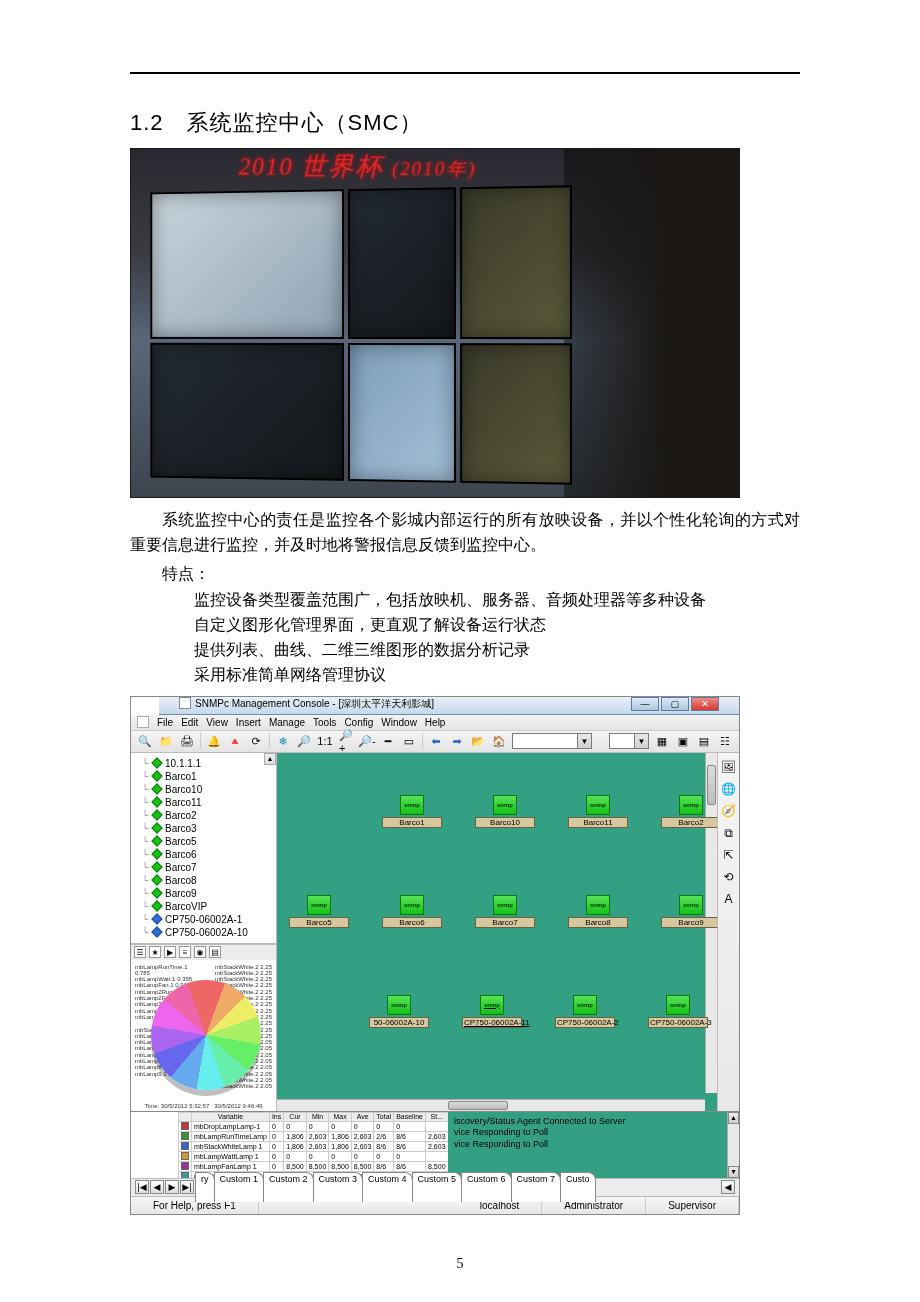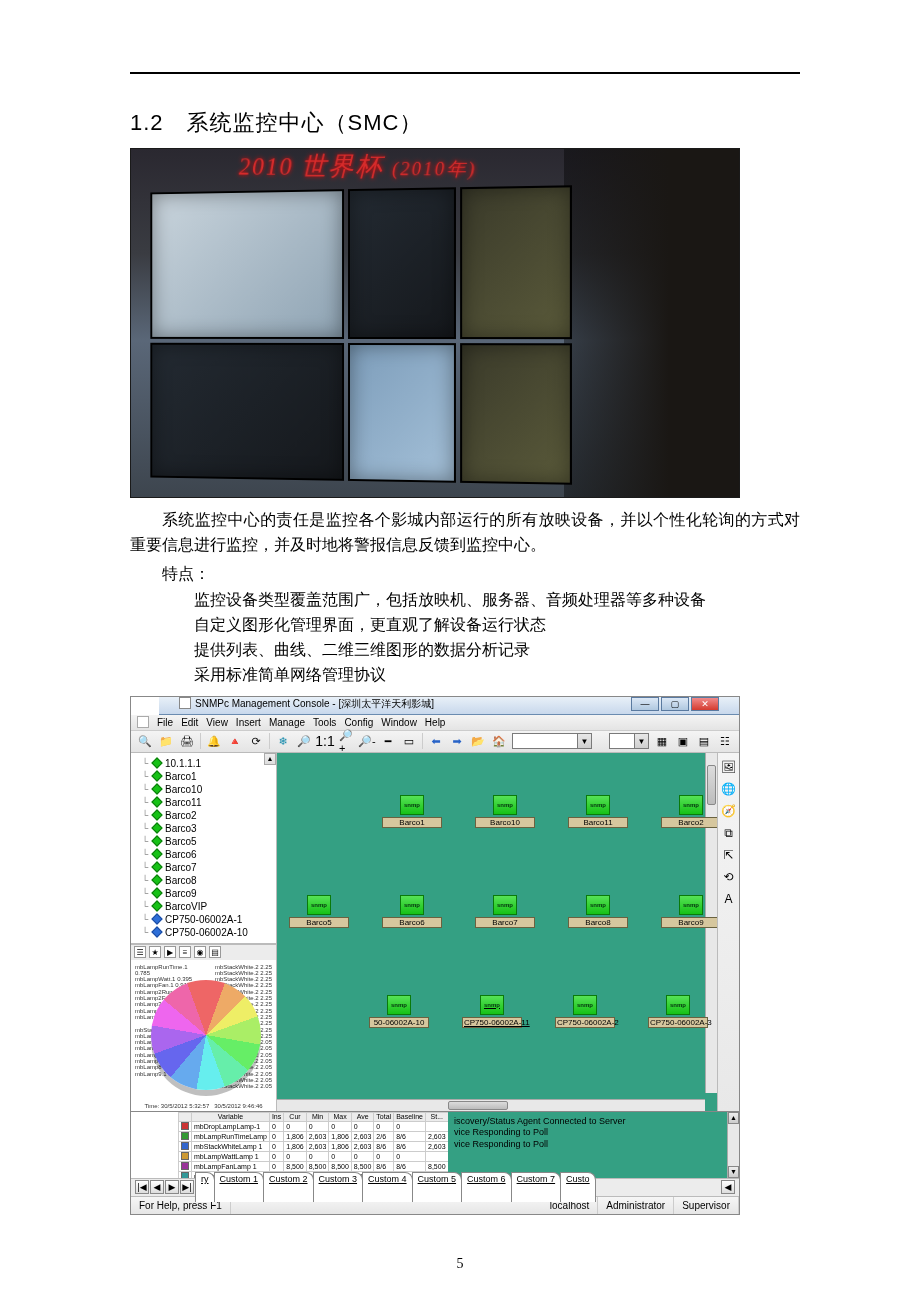--- a/index.html
+++ b/index.html
@@ -390,7 +390,7 @@
     <div class="sep"></div>
     <div class="tbtn" style="color:#18a">❄</div>
     <div class="tbtn">🔎</div>
-    <div class="tbtn" style="font-size:14px">1:1</div>
+    <div class="tbtn" style="font-size:11px">1:1</div>
     <div class="tbtn">🔎+</div>
     <div class="tbtn">🔎-</div>
     <div class="tbtn">━</div>

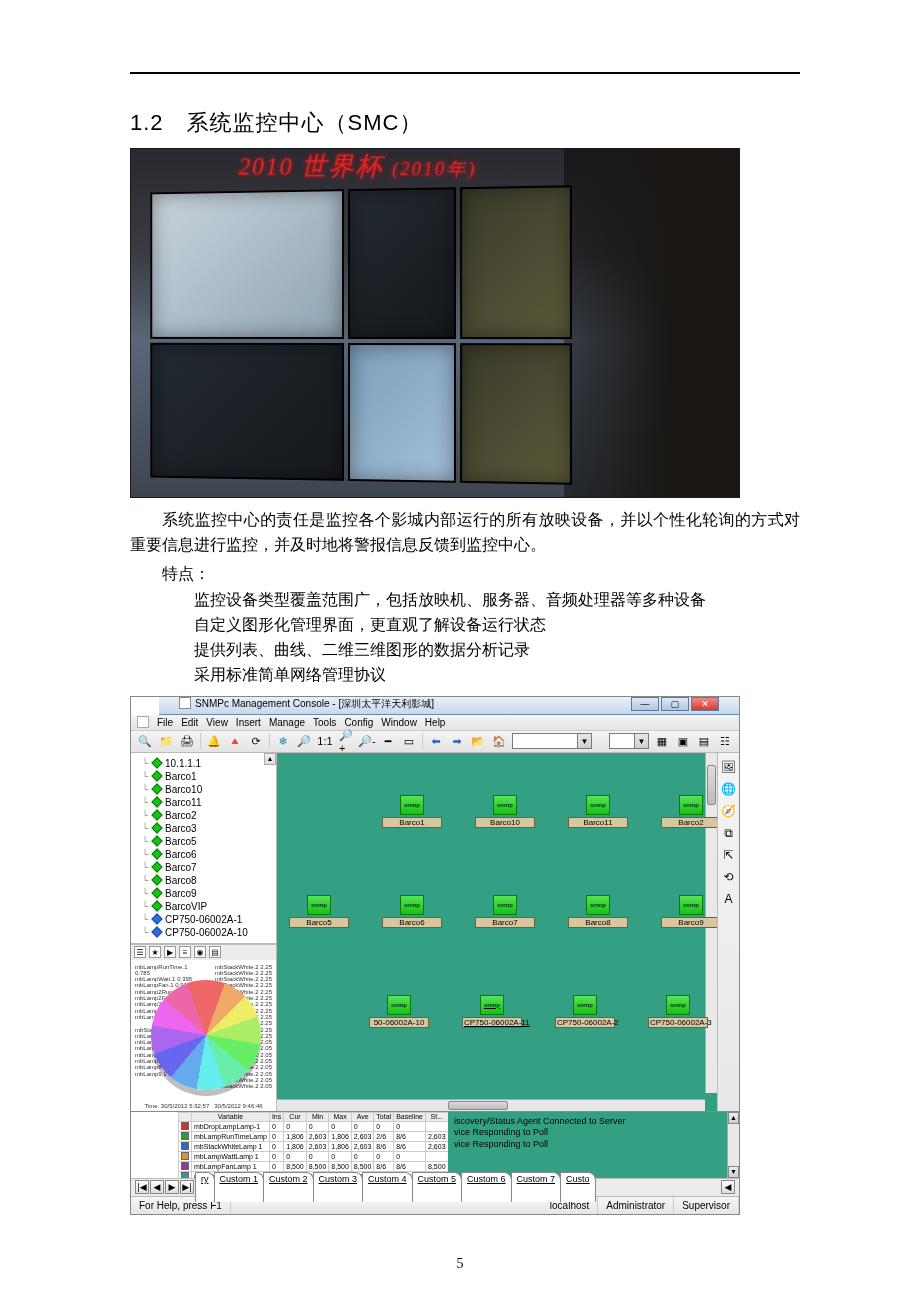--- a/index.html
+++ b/index.html
@@ -299,7 +299,7 @@
     border: 1px solid #888; border-bottom: none;
     padding: 0 5px; background: #fff; margin-right: -1px;
     border-radius: 0 8px 0 0;
-    height: 30px; line-height: 13px; text-decoration: underline;
+    height: 30px; line-height: 13px;
   }
   .shot .tabbar .tab.sel { background: #fff; font-weight: normal; }
   .shot .tabbar .scrollend {

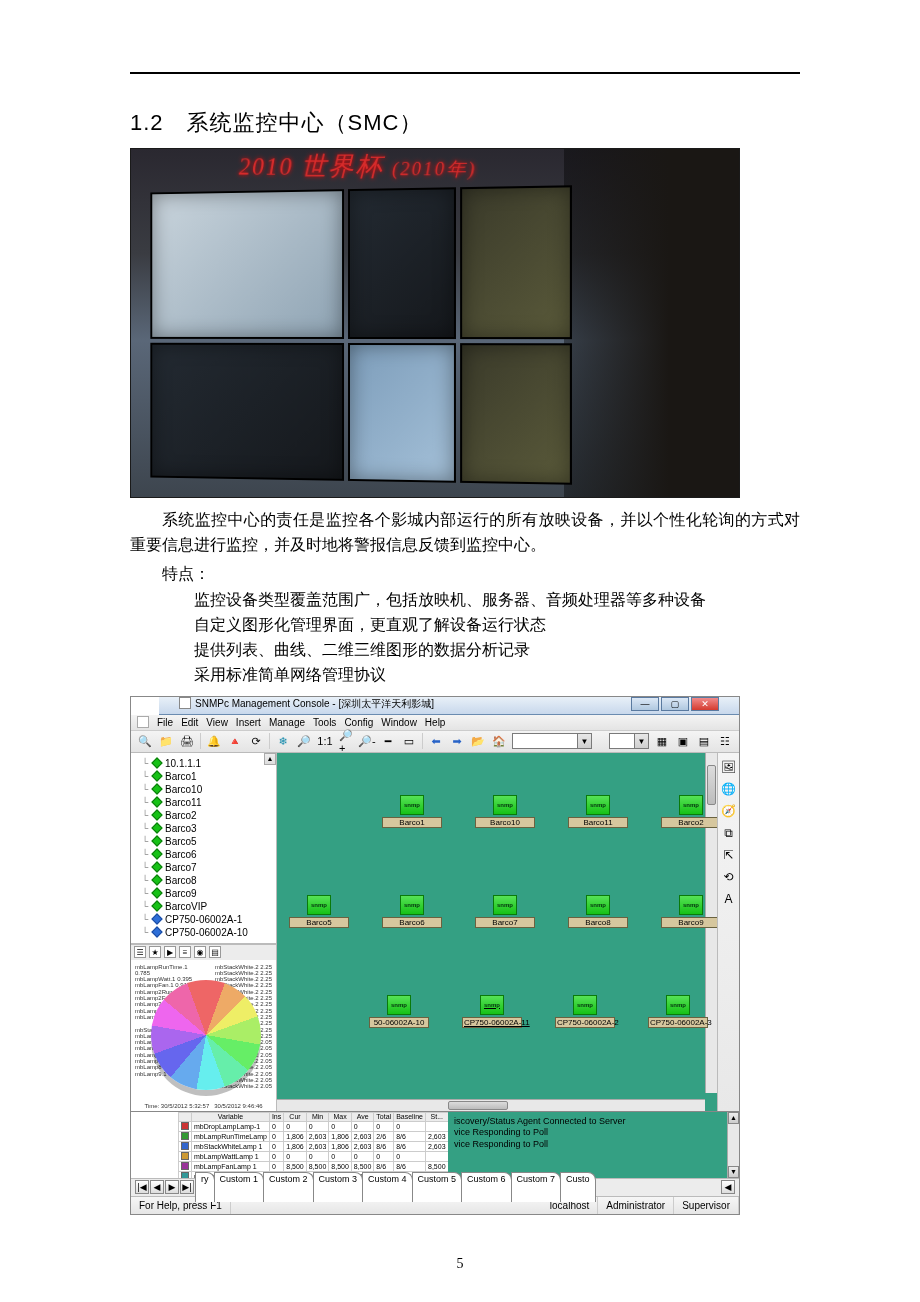--- a/index.html
+++ b/index.html
@@ -312,7 +312,7 @@
     font-size: 10px;
   }
   .shot .status .cell {
-    border-right: 1px solid #ccc; padding: 0 8px; height: 100%;
+    border-right: 1px solid #ccc; padding: 0 22px; height: 100%;
     display: flex; align-items: center; text-align: right;
   }
   .shot .status .spacer { flex: 1; }

